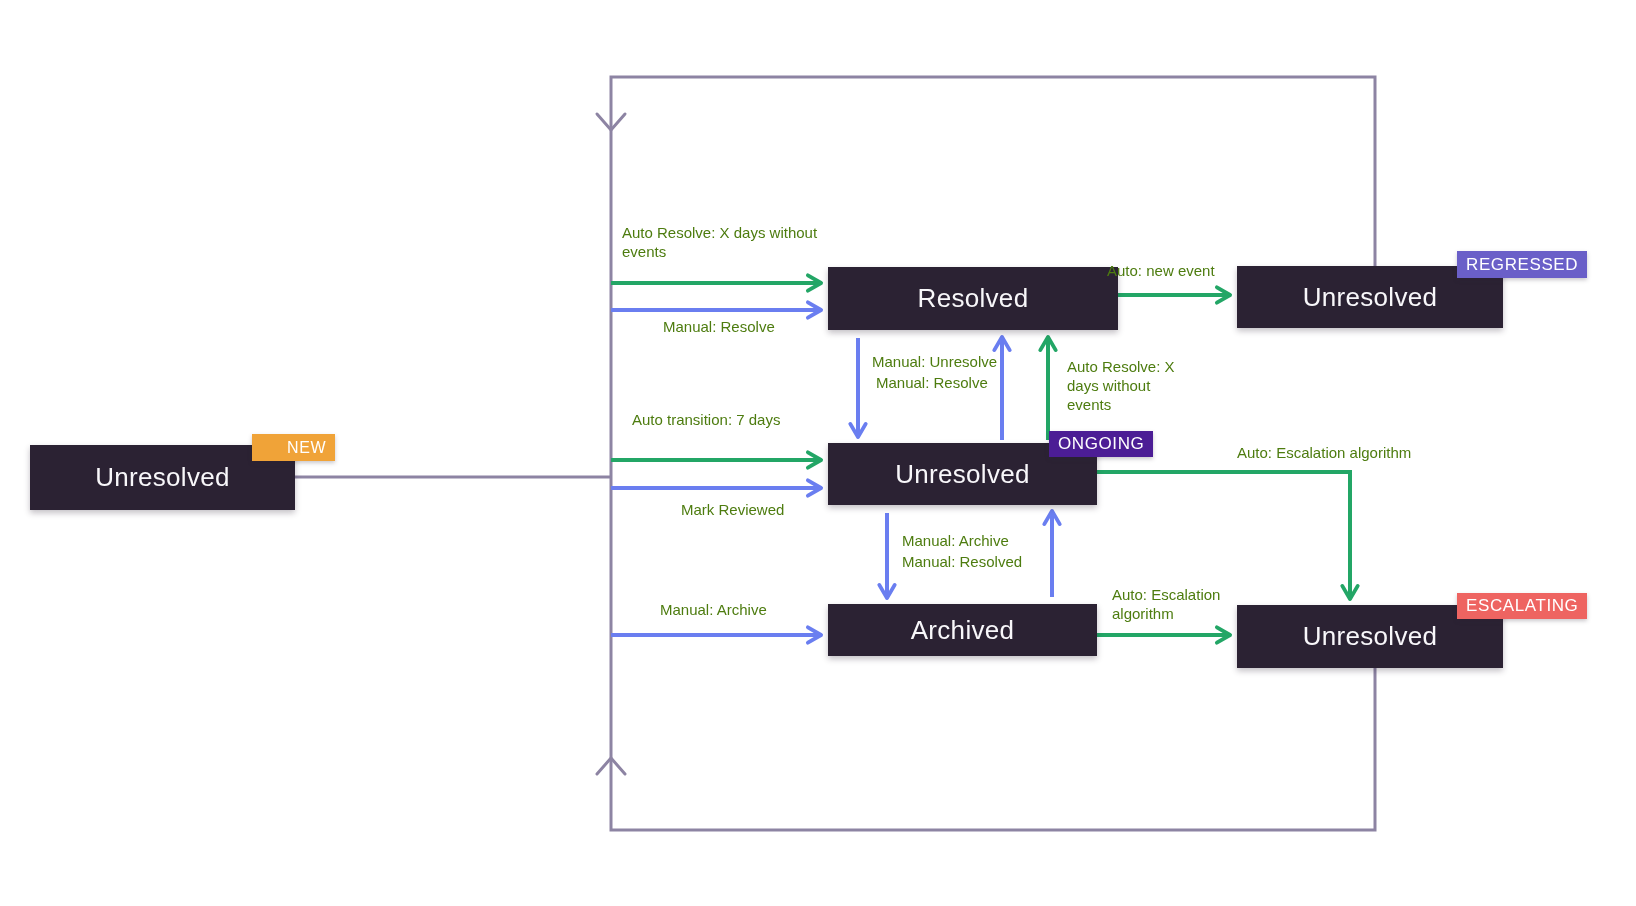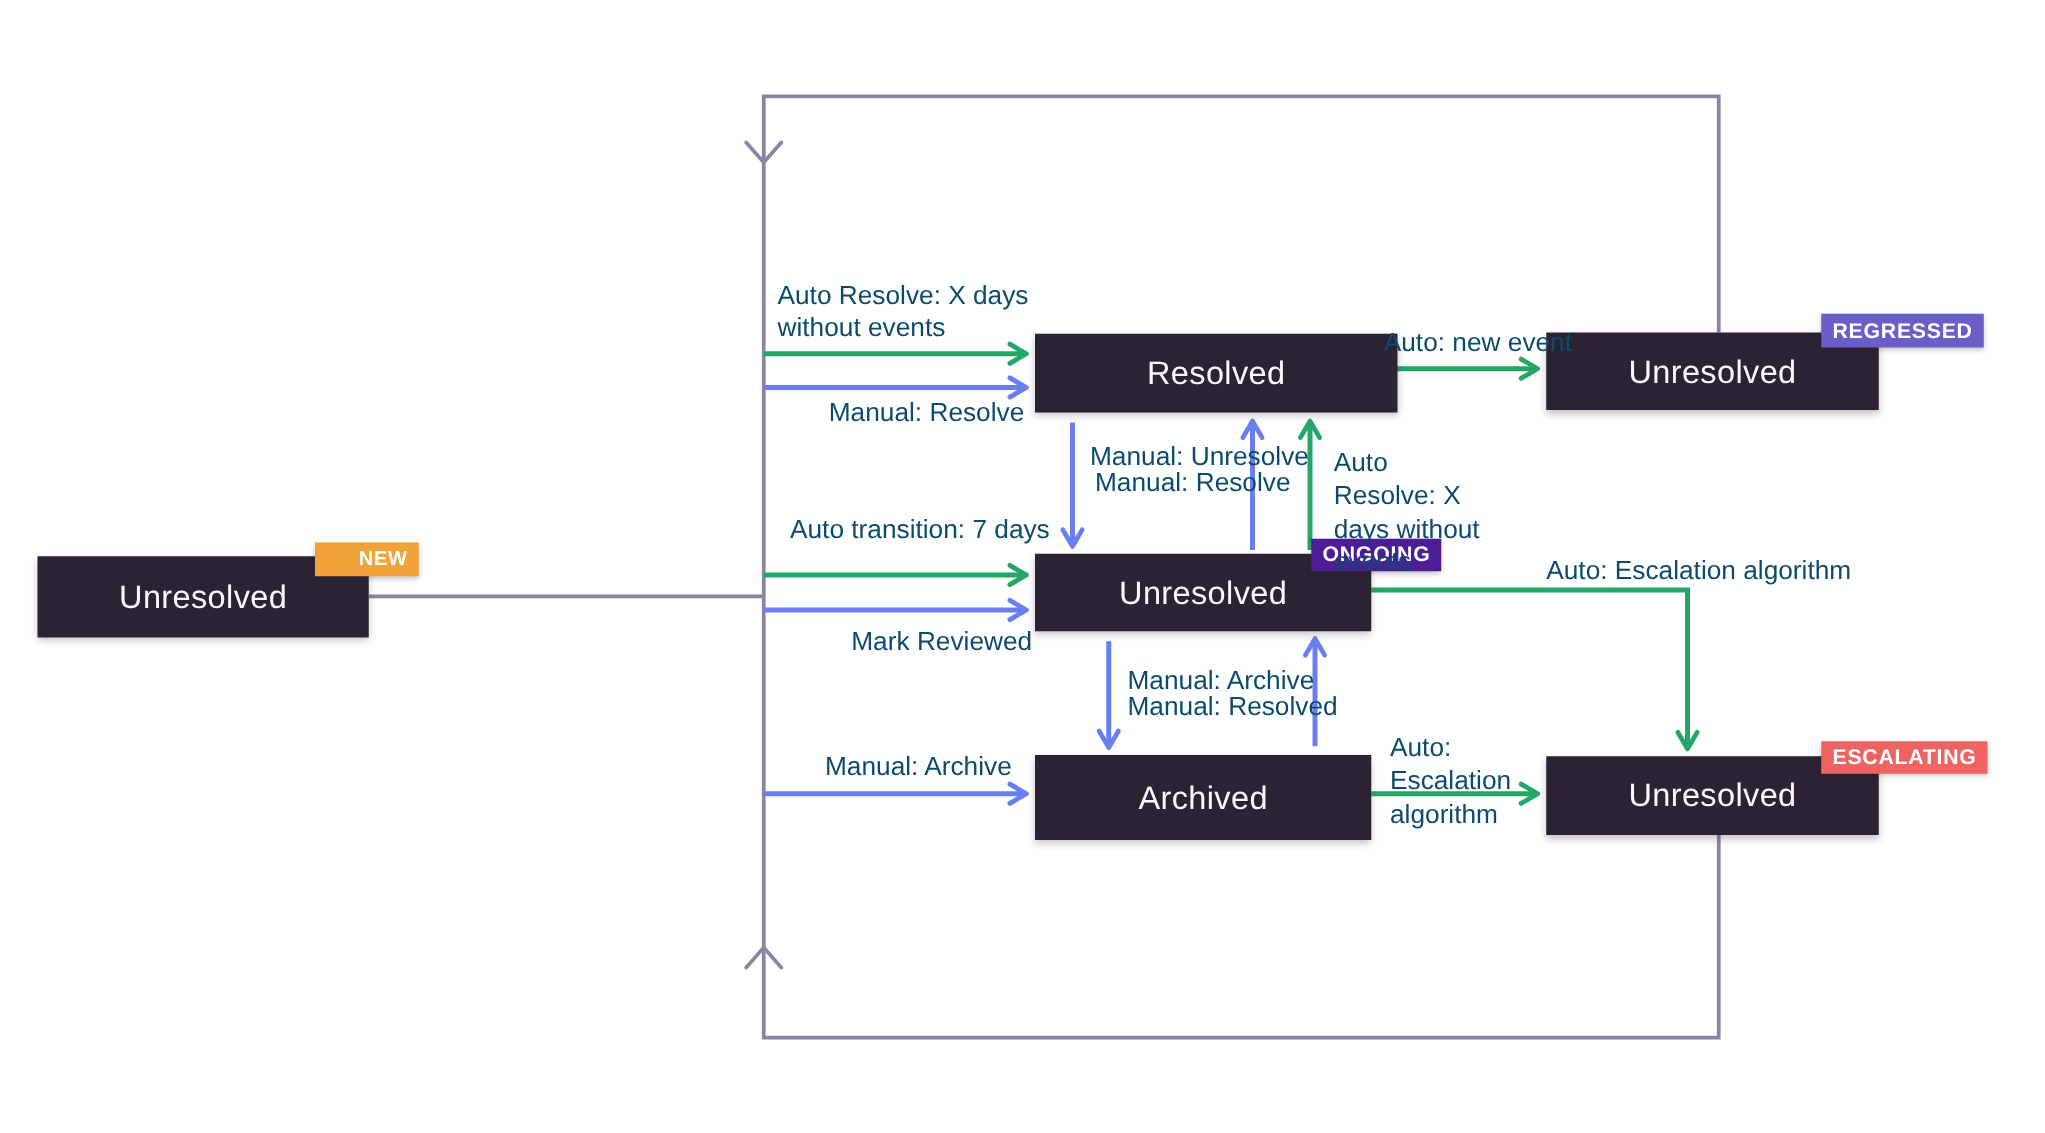--- a/index.html
+++ b/index.html
@@ -23,7 +23,7 @@
   .badge-regressed{background:#6a5fc8;height:27px;}
   .badge-escalating{background:#ee6461;height:26px;}
   .edge-label{
-    position:absolute;color:#0c4a6e;font-size:21px;font-weight:500;line-height:1.25;
+    position:absolute;color:#4d7c0f;font-size:15px;font-weight:500;line-height:1.25;
     white-space:nowrap;
   }
   .edge-label.wrap{white-space:normal;}

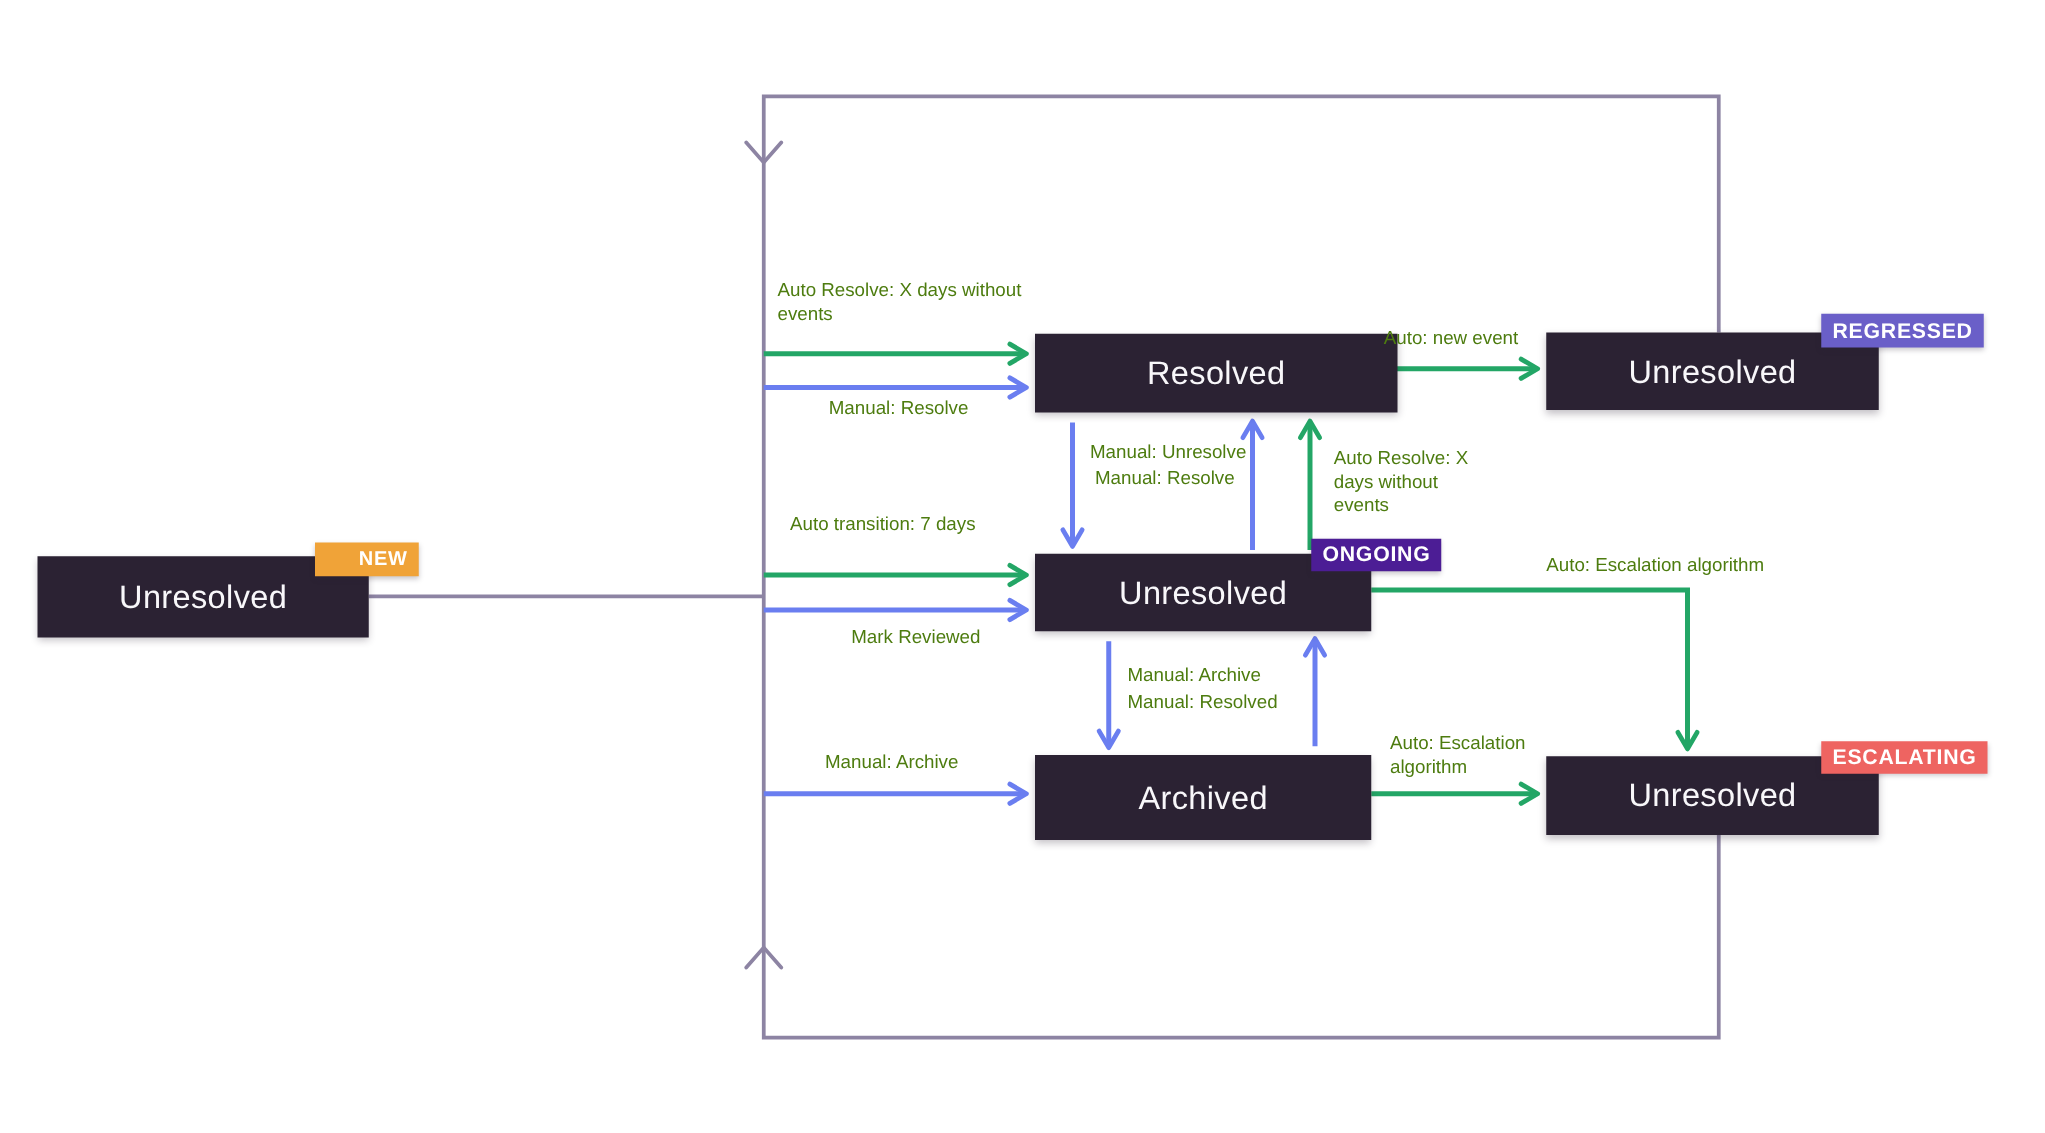--- a/index.html
+++ b/index.html
@@ -14,7 +14,7 @@
   }
   .state-label{color:#f8f7fa;font-size:26px;letter-spacing:.3px;}
   .badge{
-    position:absolute;color:#ffffff;font-size:17px;font-weight:700;letter-spacing:.6px;
+    position:absolute;color:#ffffff;font-size:17px;font-weight:400;letter-spacing:.6px;
     display:inline-flex;align-items:center;justify-content:center;padding:0 9px;white-space:nowrap;
     box-shadow:0 2px 4px rgba(43,34,51,.25);
   }

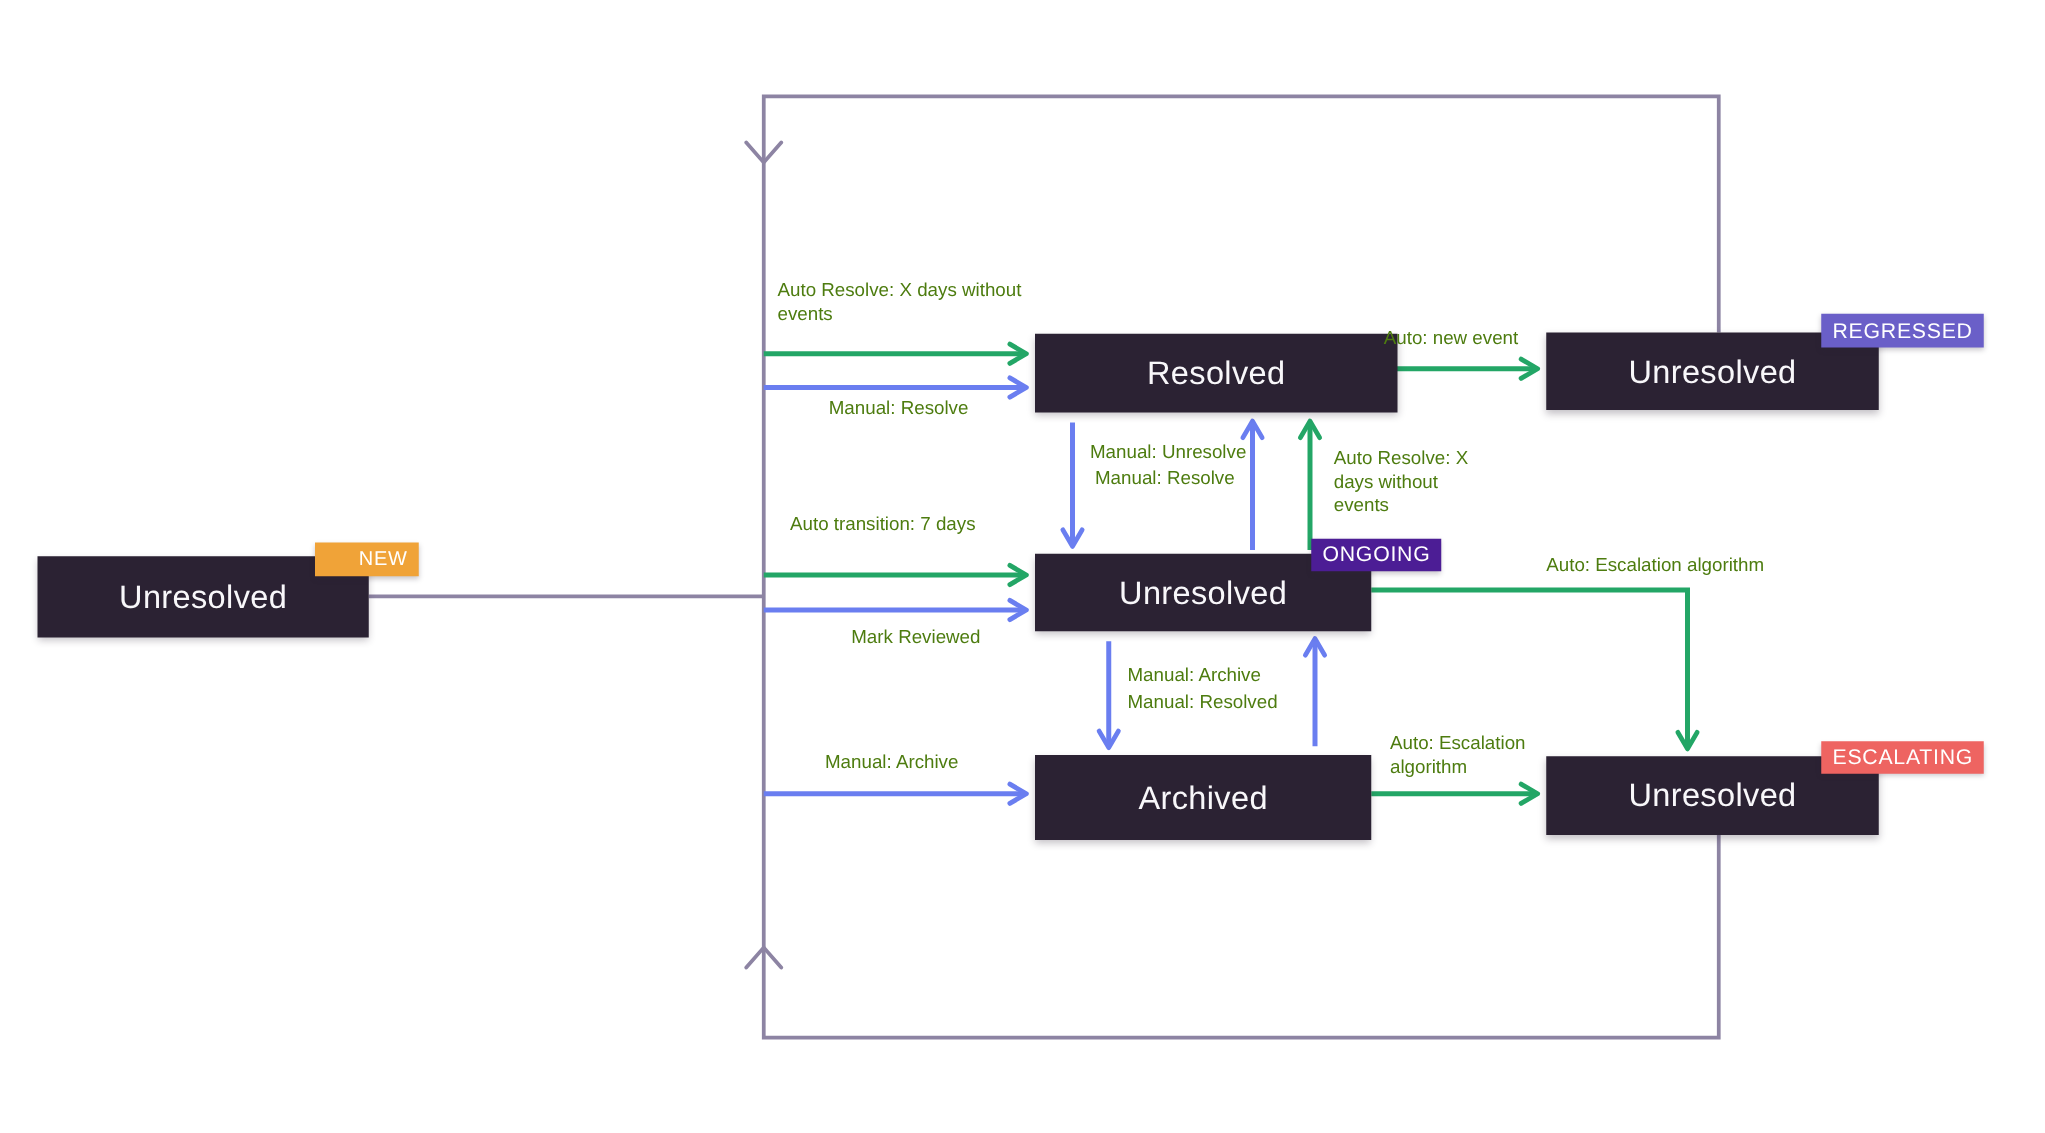--- a/index.html
+++ b/index.html
@@ -74,7 +74,7 @@
   <div class="state-box" style="left:828px;top:443px;width:269px;height:62px;">
     <span class="state-label">Unresolved</span>
   </div>
-  <div class="state-box" style="left:828px;top:604px;width:269px;height:68px;">
+  <div class="state-box" style="left:828px;top:604px;width:269px;height:52px;">
     <span class="state-label">Archived</span>
   </div>
   <div class="state-box" style="left:1237px;top:266px;width:266px;height:62px;">

